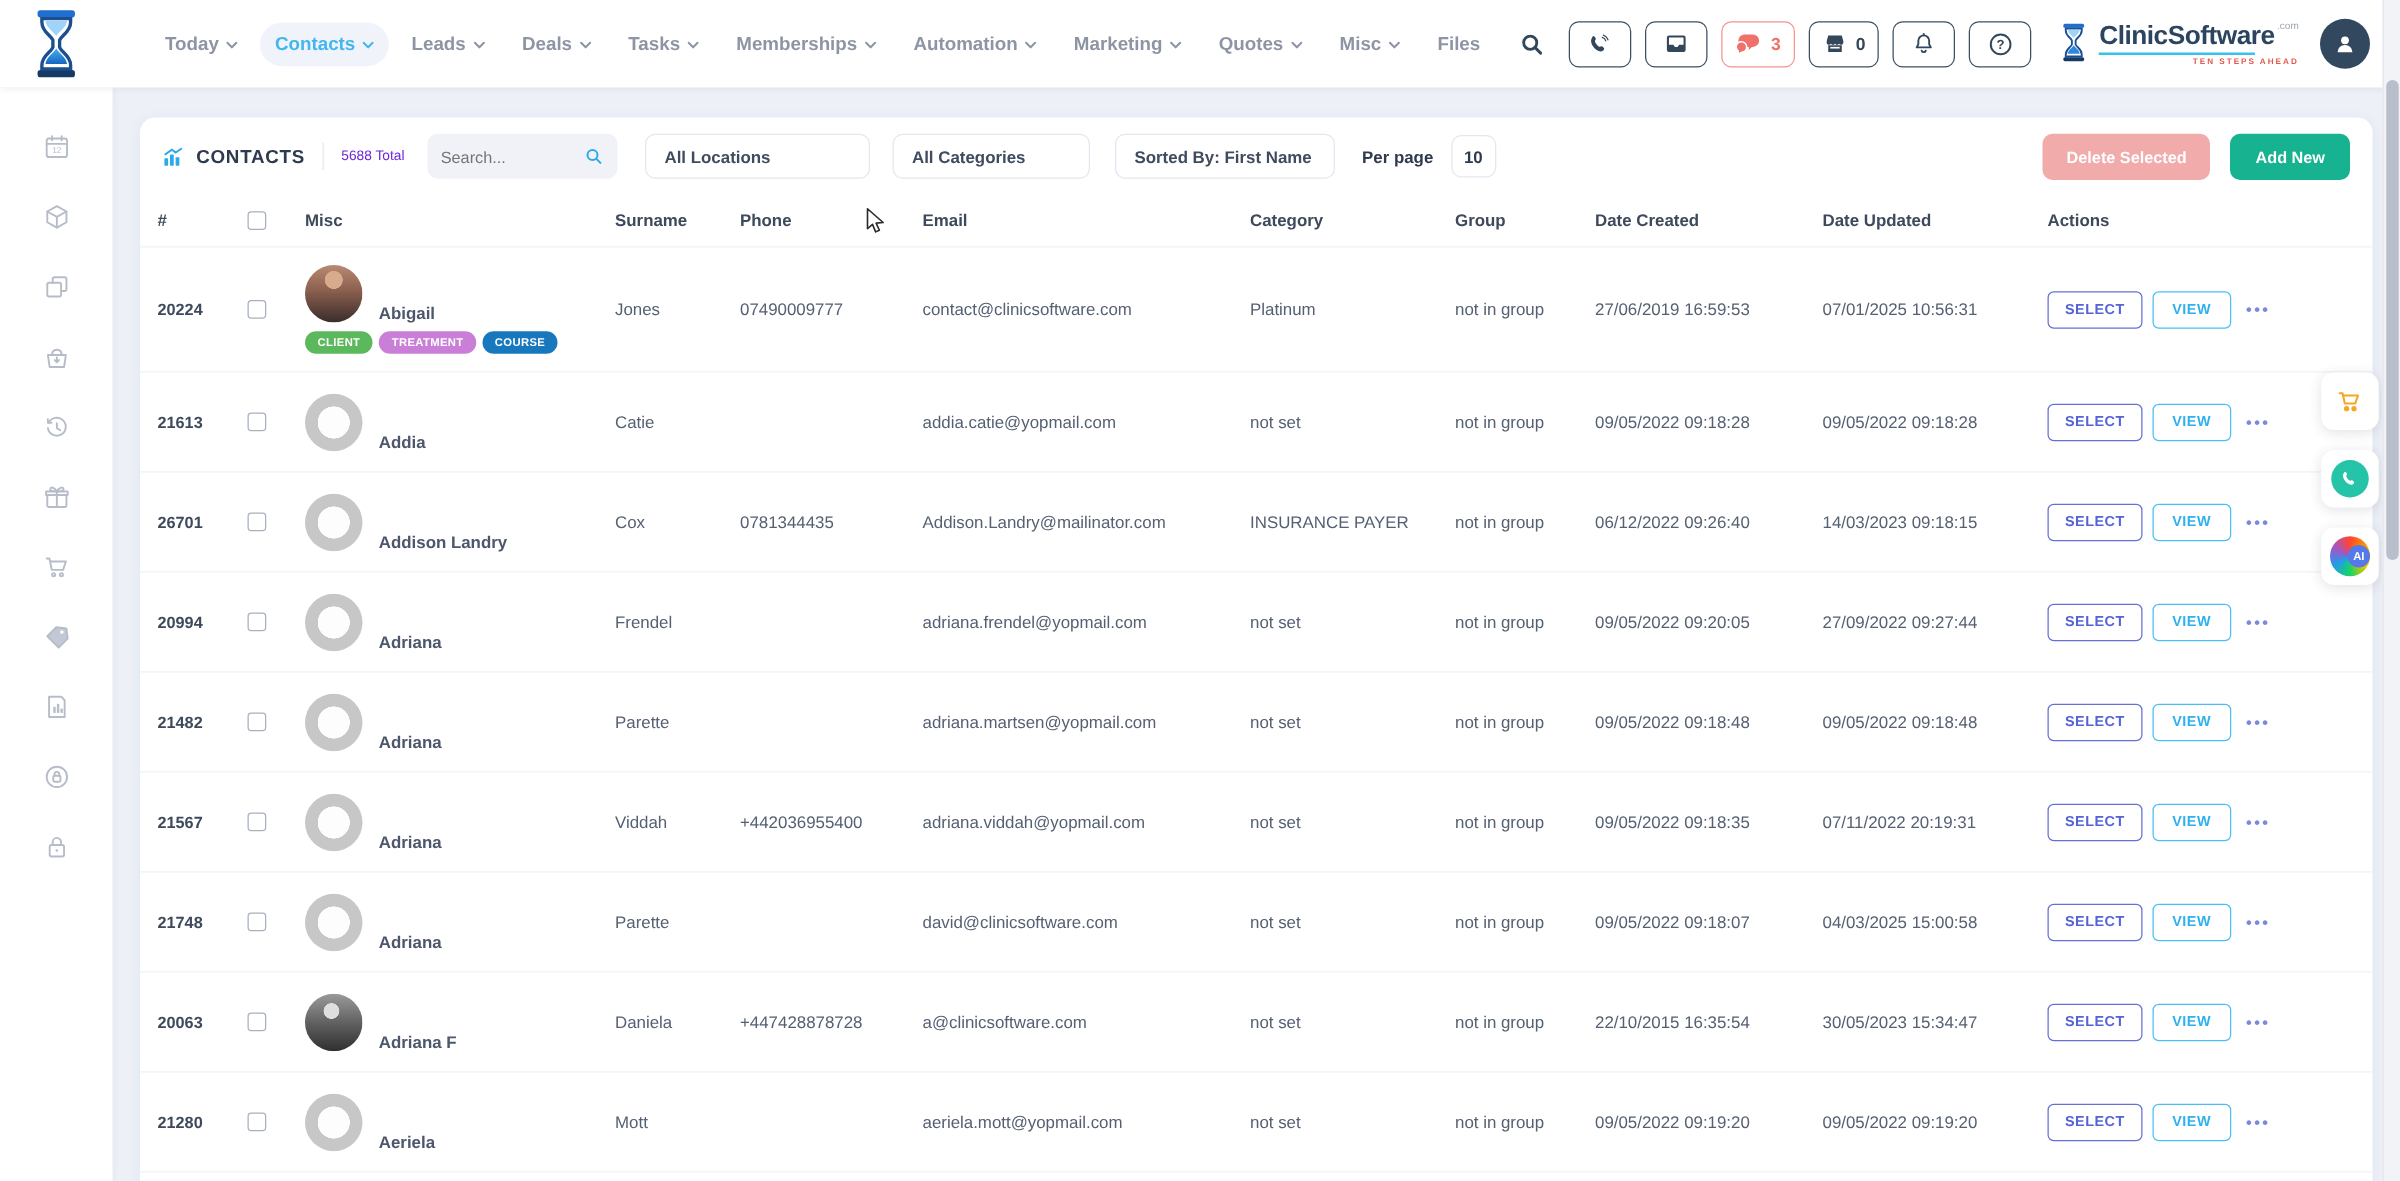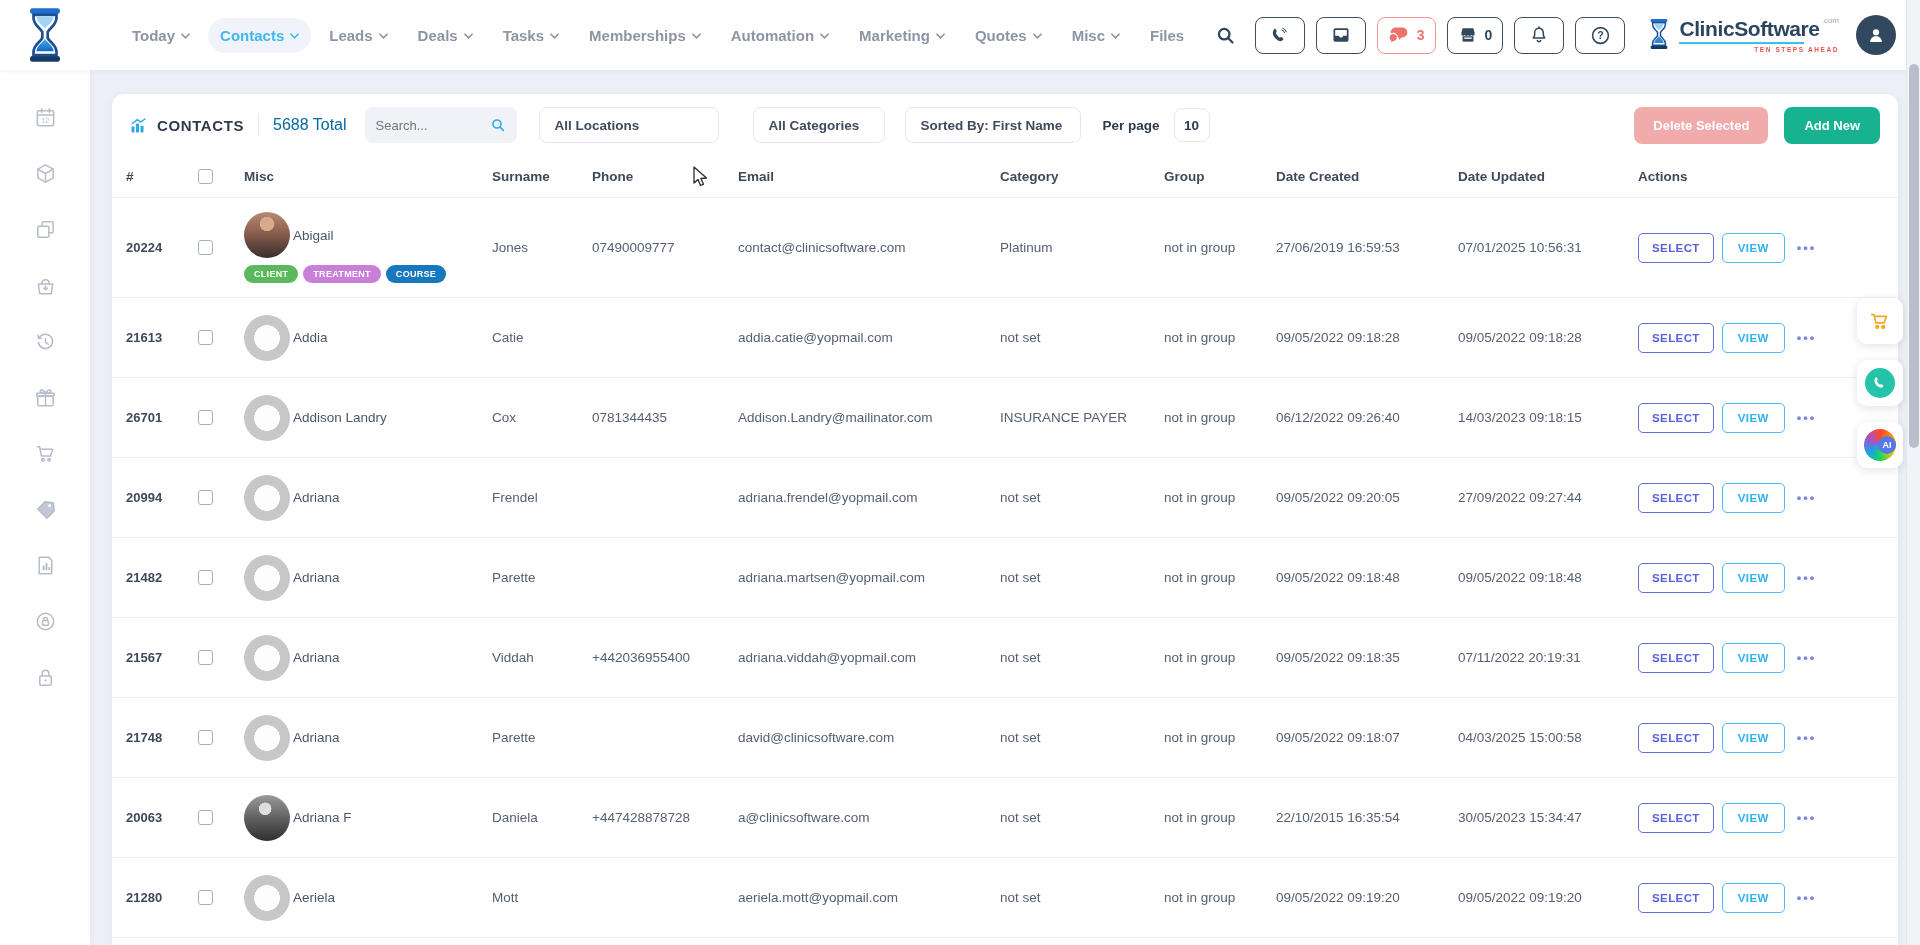--- a/index.html
+++ b/index.html
@@ -39,7 +39,7 @@
   .tt-wrap{display:flex;align-items:center;gap:9px;}
   .tt{font-size:15px;font-weight:bold;color:#2e3a4e;letter-spacing:.6px;}
   .vdiv{width:1px;height:22px;background:#e3e7f0;}
-  .total{font-size:16px;color:#0369a1;margin-right:4px;}
+  .total{font-size:11px;color:#6d28d9;margin-right:4px;}
   .searchbox{width:152px;height:36px;background:#f1f2f7;border-radius:8px;display:flex;align-items:center;padding:0 11px;gap:6px;}
   .searchbox input{flex:1;min-width:0;border:none;background:transparent;outline:none;font-size:13px;color:#525d70;font-family:inherit;}
   .fbox{height:36px;border:1px solid #e3e7f0;border-radius:8px;background:#fff;display:flex;align-items:center;padding:0 15px;font-size:13.5px;color:#3f4b5e;font-weight:bold;cursor:pointer;white-space:nowrap;}

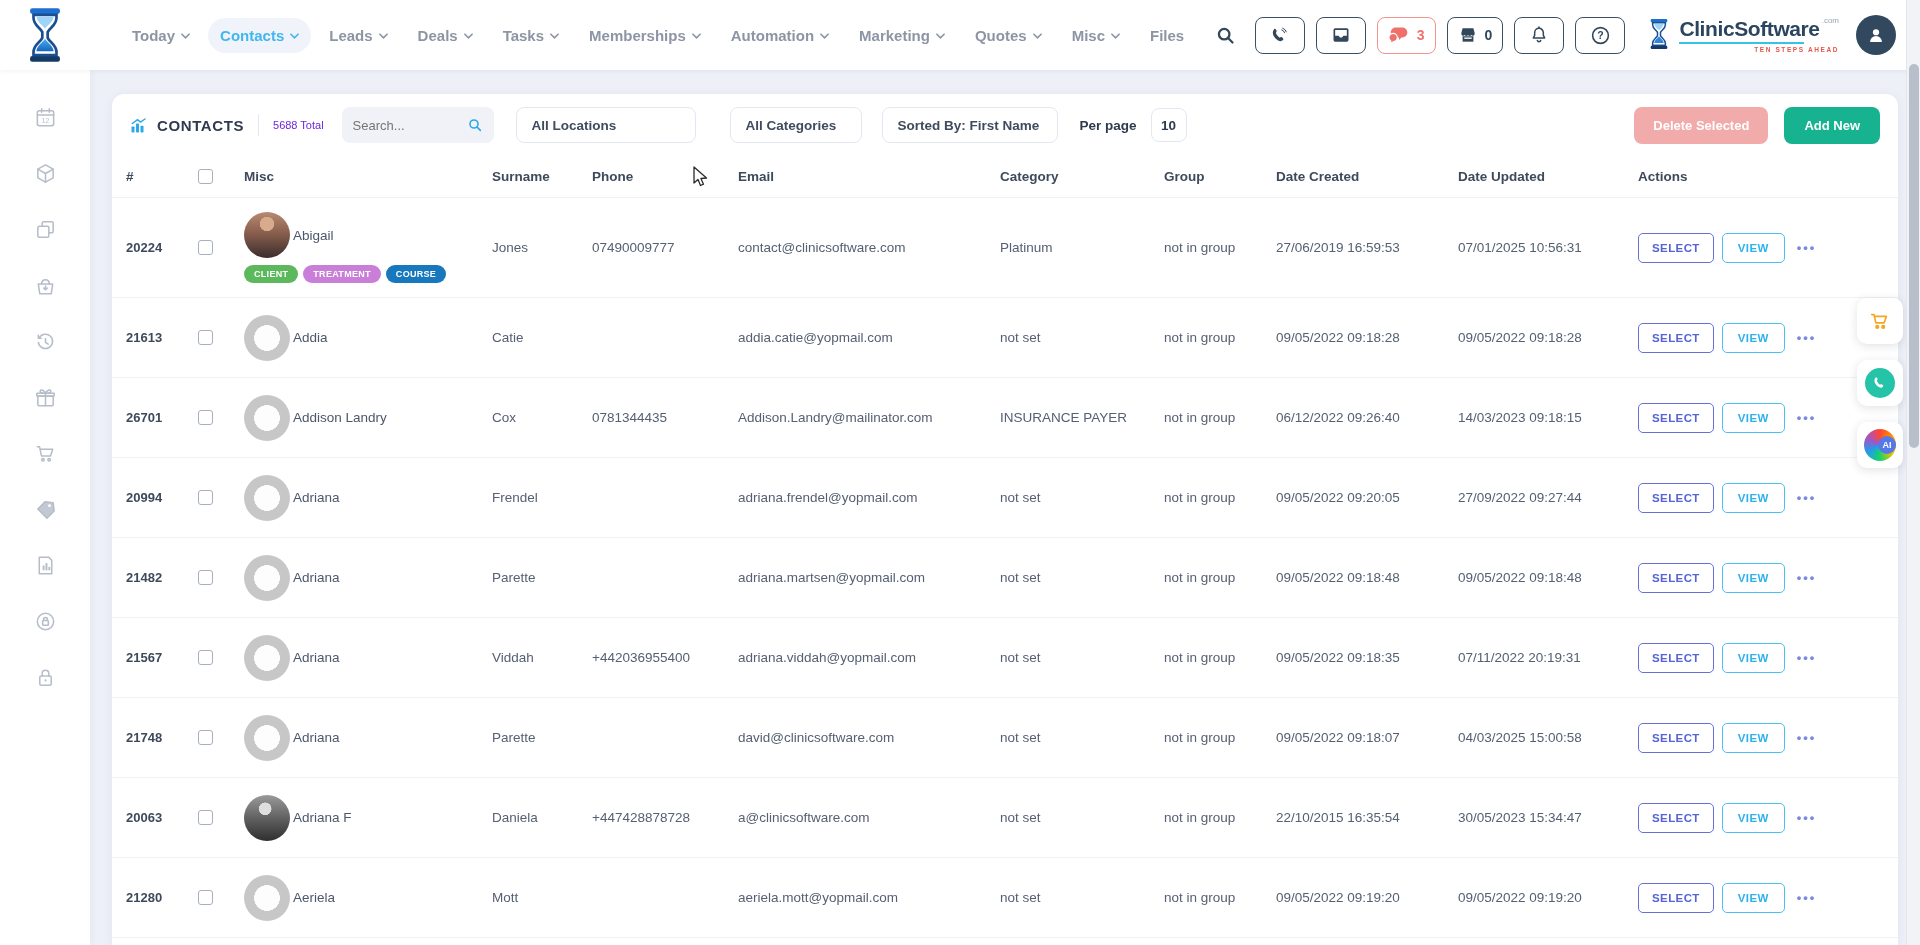--- a/index.html
+++ b/index.html
@@ -44,7 +44,7 @@
   .searchbox input{flex:1;min-width:0;border:none;background:transparent;outline:none;font-size:13px;color:#525d70;font-family:inherit;}
   .fbox{height:36px;border:1px solid #e3e7f0;border-radius:8px;background:#fff;display:flex;align-items:center;padding:0 15px;font-size:13.5px;color:#3f4b5e;font-weight:bold;cursor:pointer;white-space:nowrap;}
   .fbox.loc{width:180px;margin-left:8px;}
-  .fbox.cat{width:132px;margin-left:20px;}
+  .fbox.cat{width:158px;margin-left:4px;}
   .fbox.sort{width:176px;margin-left:6px;}
   .pp-label{font-size:13.5px;color:#2e3a4e;font-weight:bold;margin-left:8px;}
   .pp-box{width:36px;height:34px;border:1px solid #e3e7f0;border-radius:8px;display:flex;align-items:center;justify-content:center;font-size:13.5px;font-weight:bold;color:#2e3a4e;}

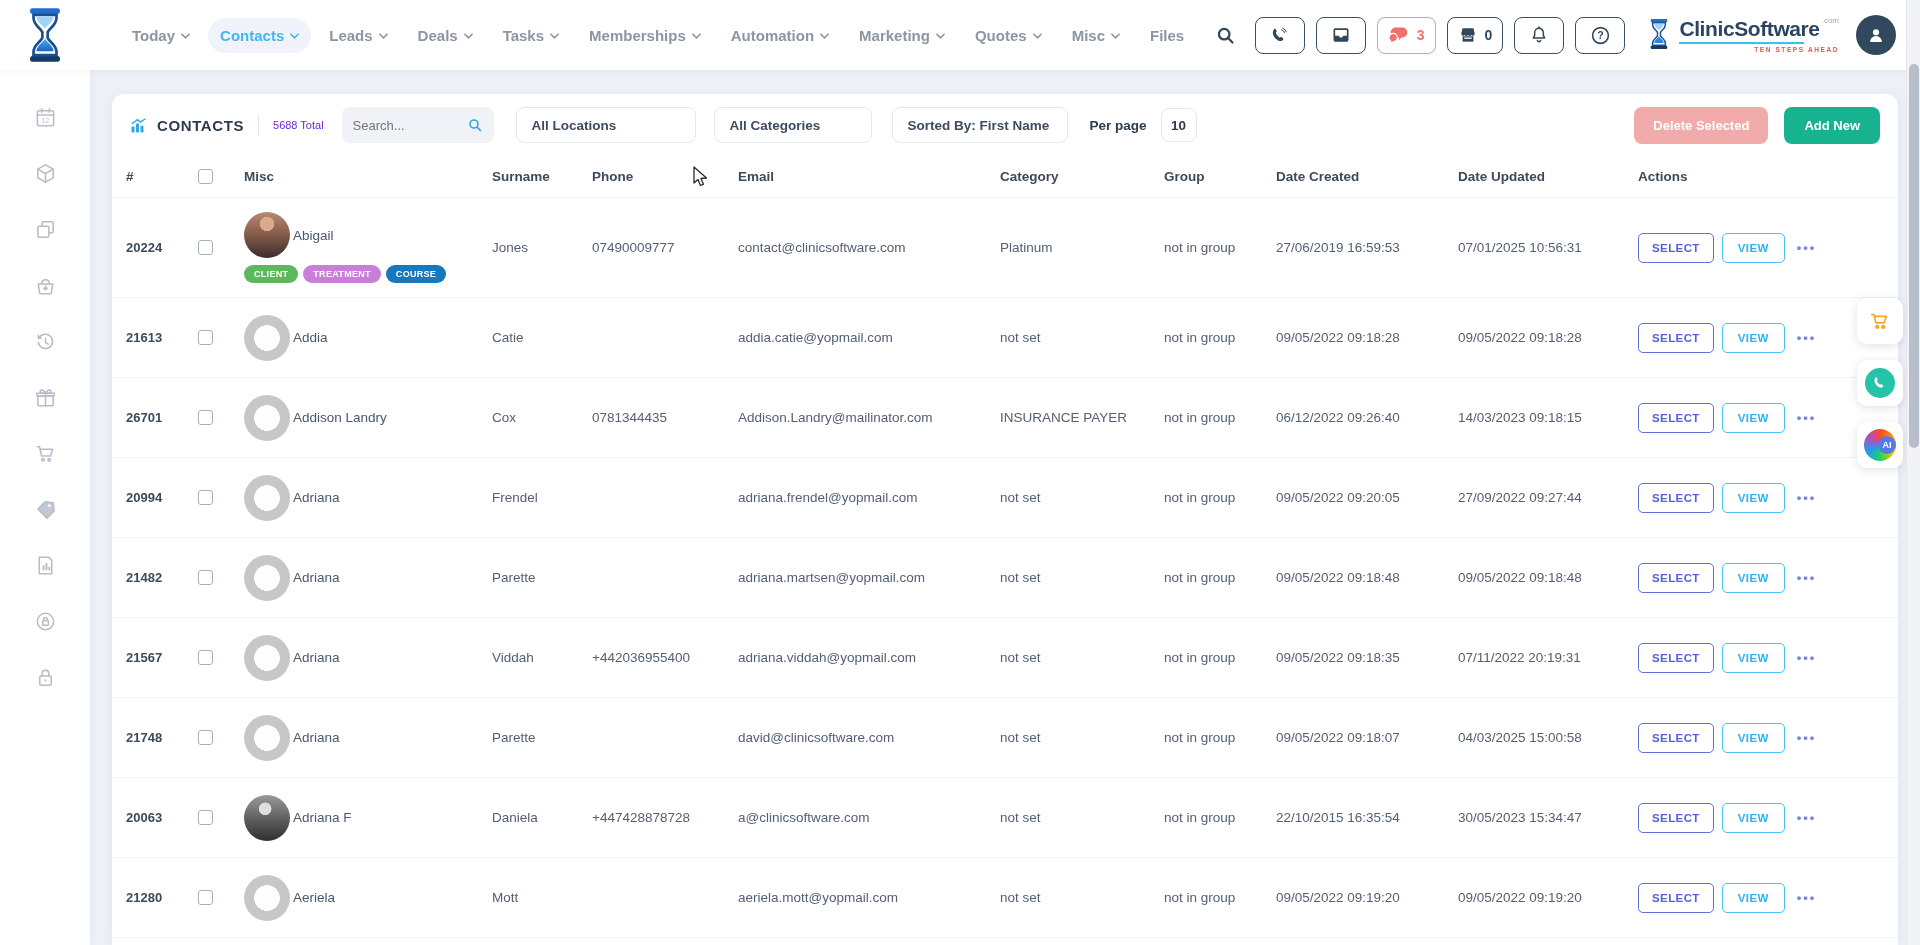--- a/index.html
+++ b/index.html
@@ -61,7 +61,7 @@
   .cell.id{font-weight:bold;color:#3e4a5c;font-size:13px;}
   .cb{appearance:none;-webkit-appearance:none;width:15px;height:15px;border:1.5px solid #a7b0bf;border-radius:3px;background:#fff;cursor:pointer;display:block;}
   .namecell{display:flex;flex-direction:column;justify-content:center;}
-  .nm-top{display:flex;align-items:center;gap:3px;}
+  .nm-top{display:flex;align-items:flex-end;gap:13px;font-weight:bold;}
   .nm{color:#4c576b;}
   .av{width:46px;height:46px;border-radius:50%;flex:0 0 auto;}
   .av-ph{background:radial-gradient(circle at 50% 50%, #fdfdfd 0 39%, #c7c7c7 40% 71%, #efefef 72%);}

